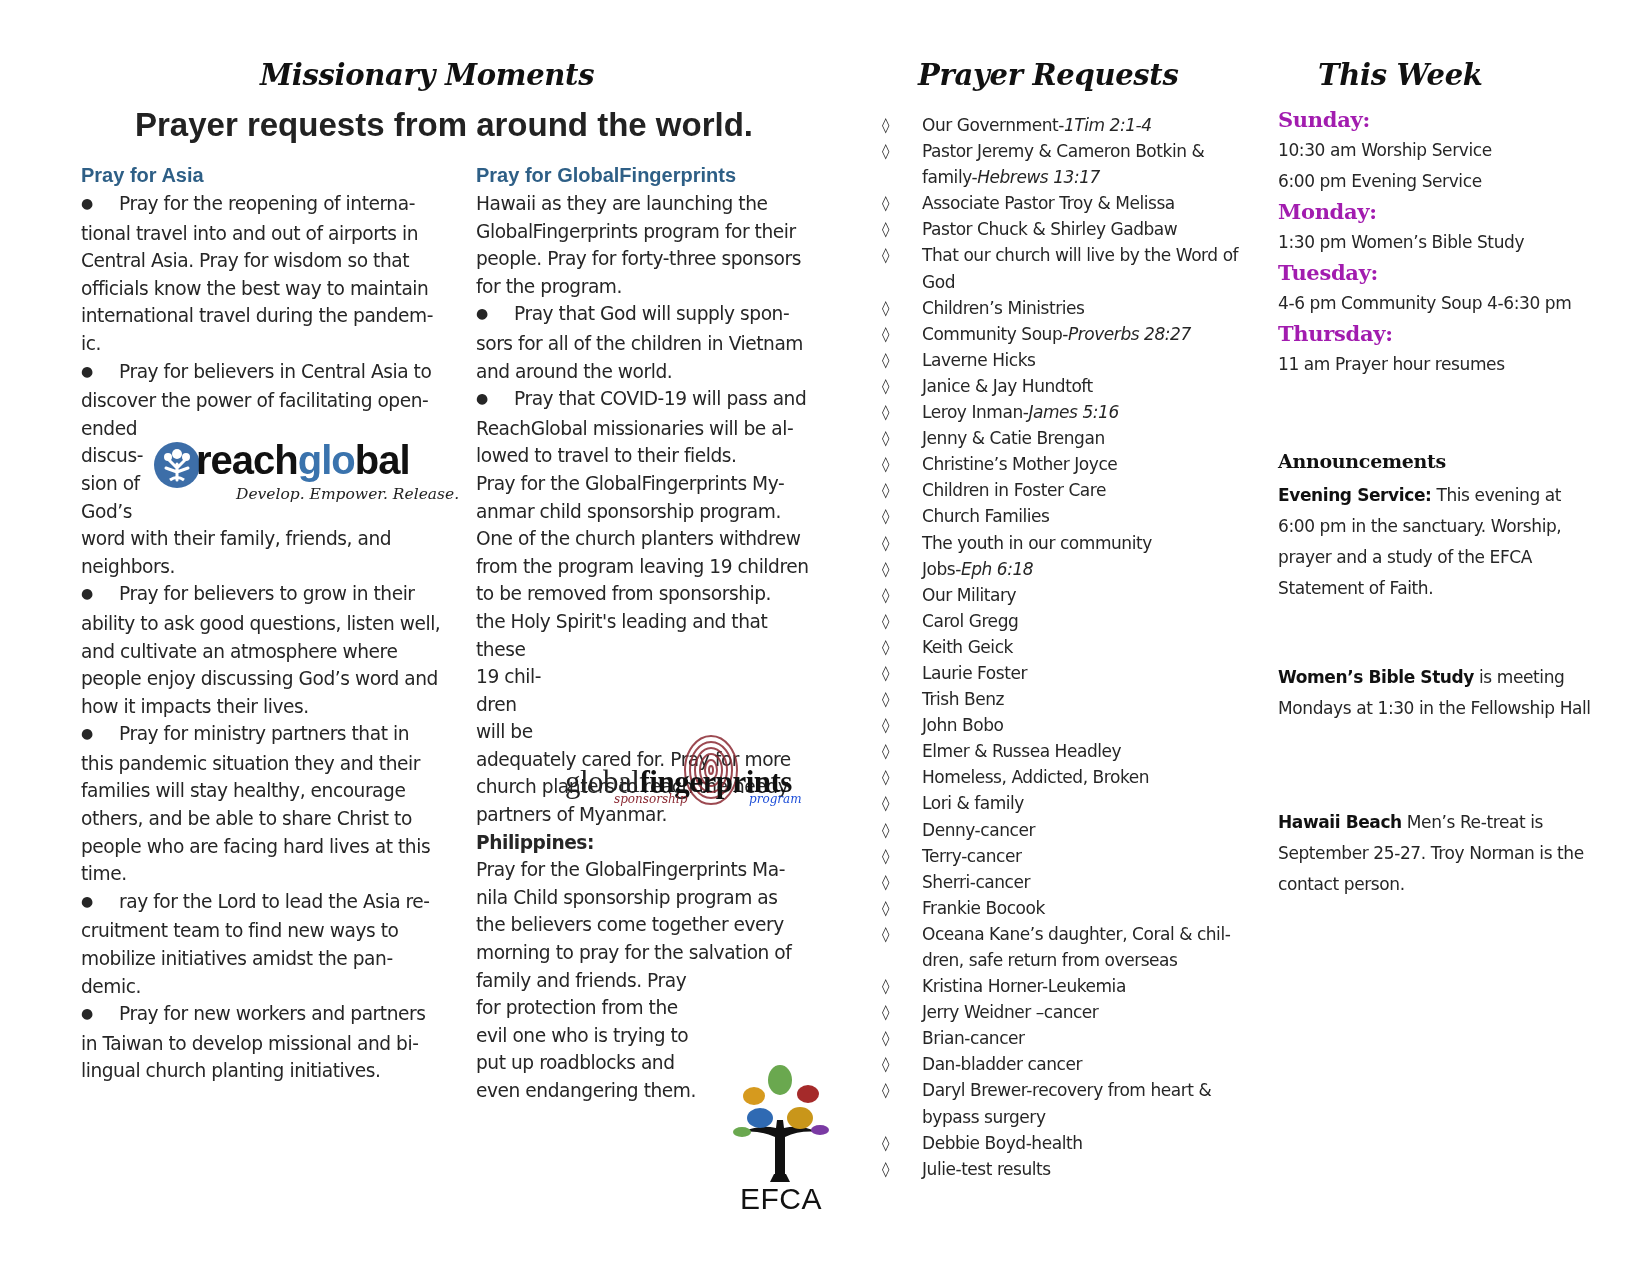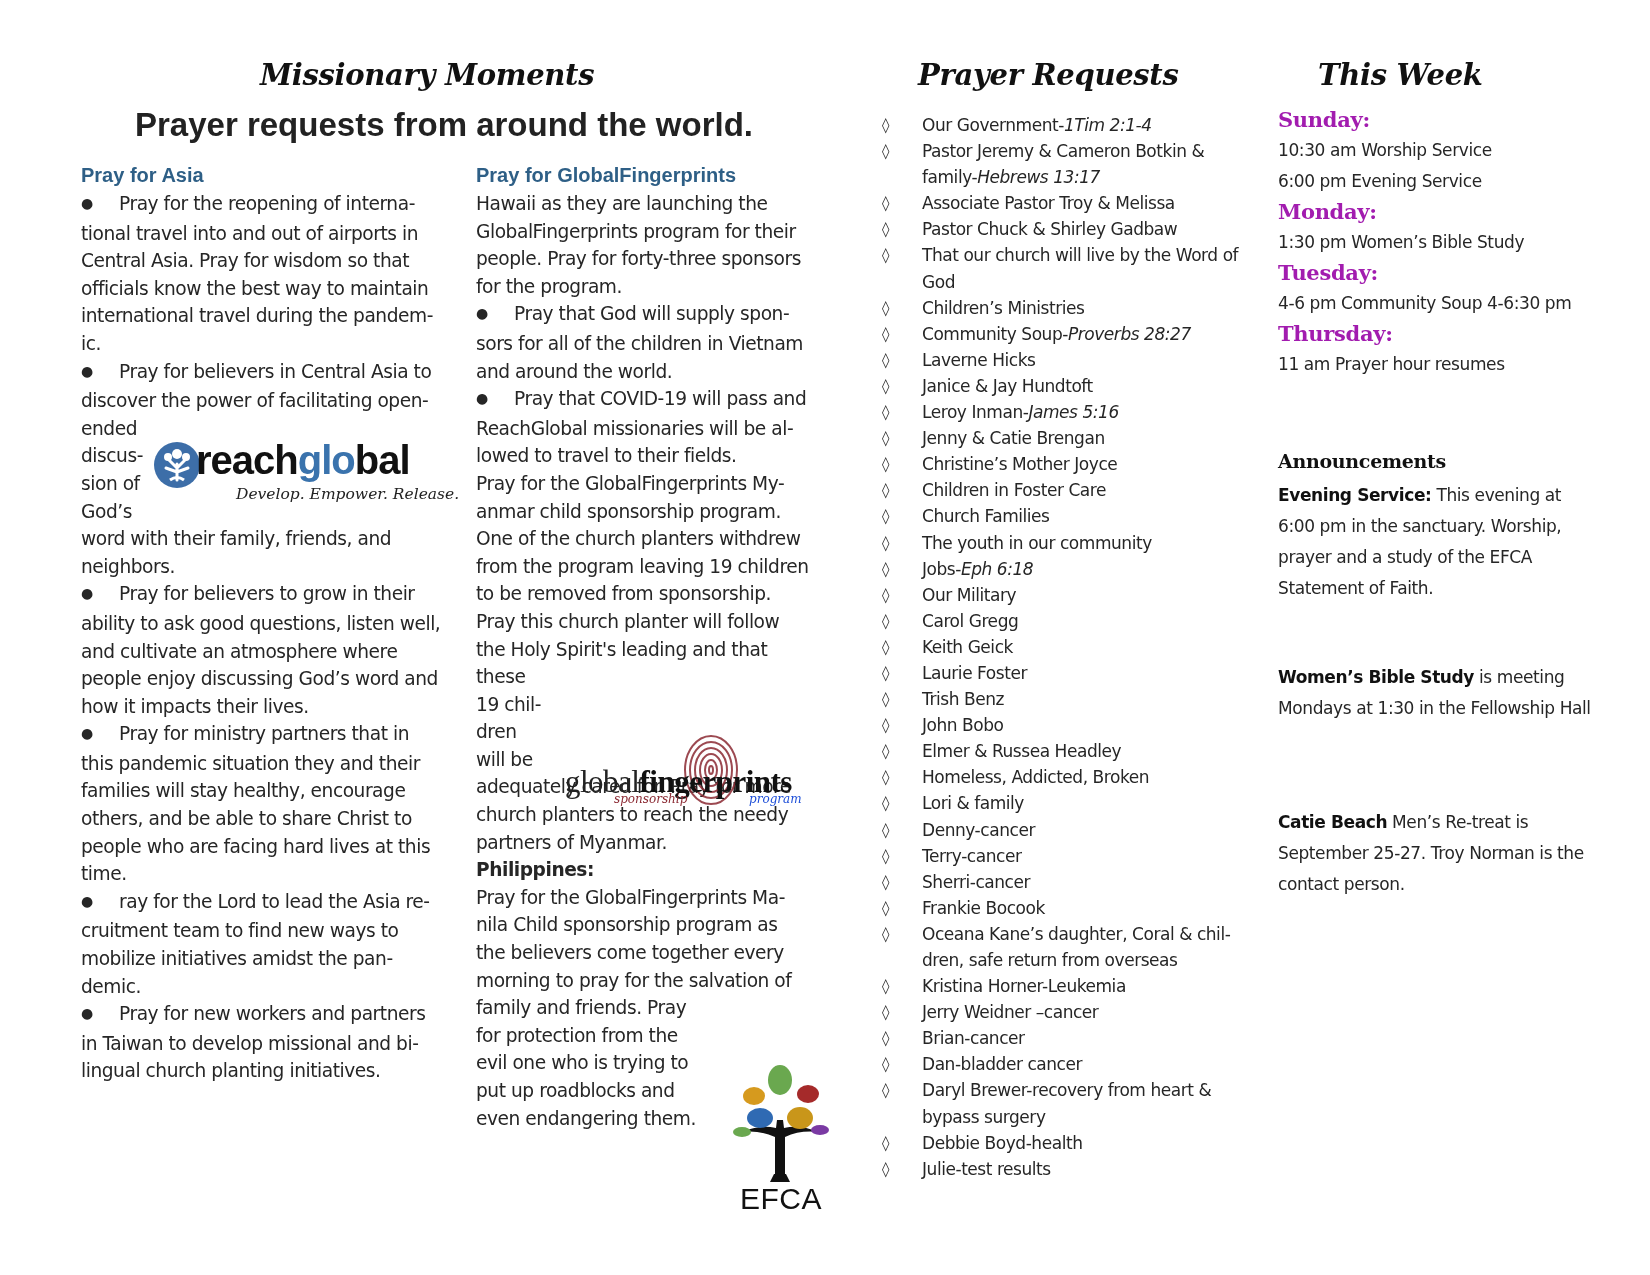--- a/index.html
+++ b/index.html
@@ -105,7 +105,6 @@
     <span class="line"><span>One of the church planters withdrew</span></span>
     <span class="line"><span>from the program leaving 19 children</span></span>
     <span class="line"><span>to be removed from sponsorship.</span></span>
-    <span class="line"><span>Pray this church planter will follow</span></span>
     <span class="line"><span>the Holy Spirit's leading and that</span></span>
     <span class="line"><span>these</span></span>
     <span class="line"><span>19 chil-</span></span>

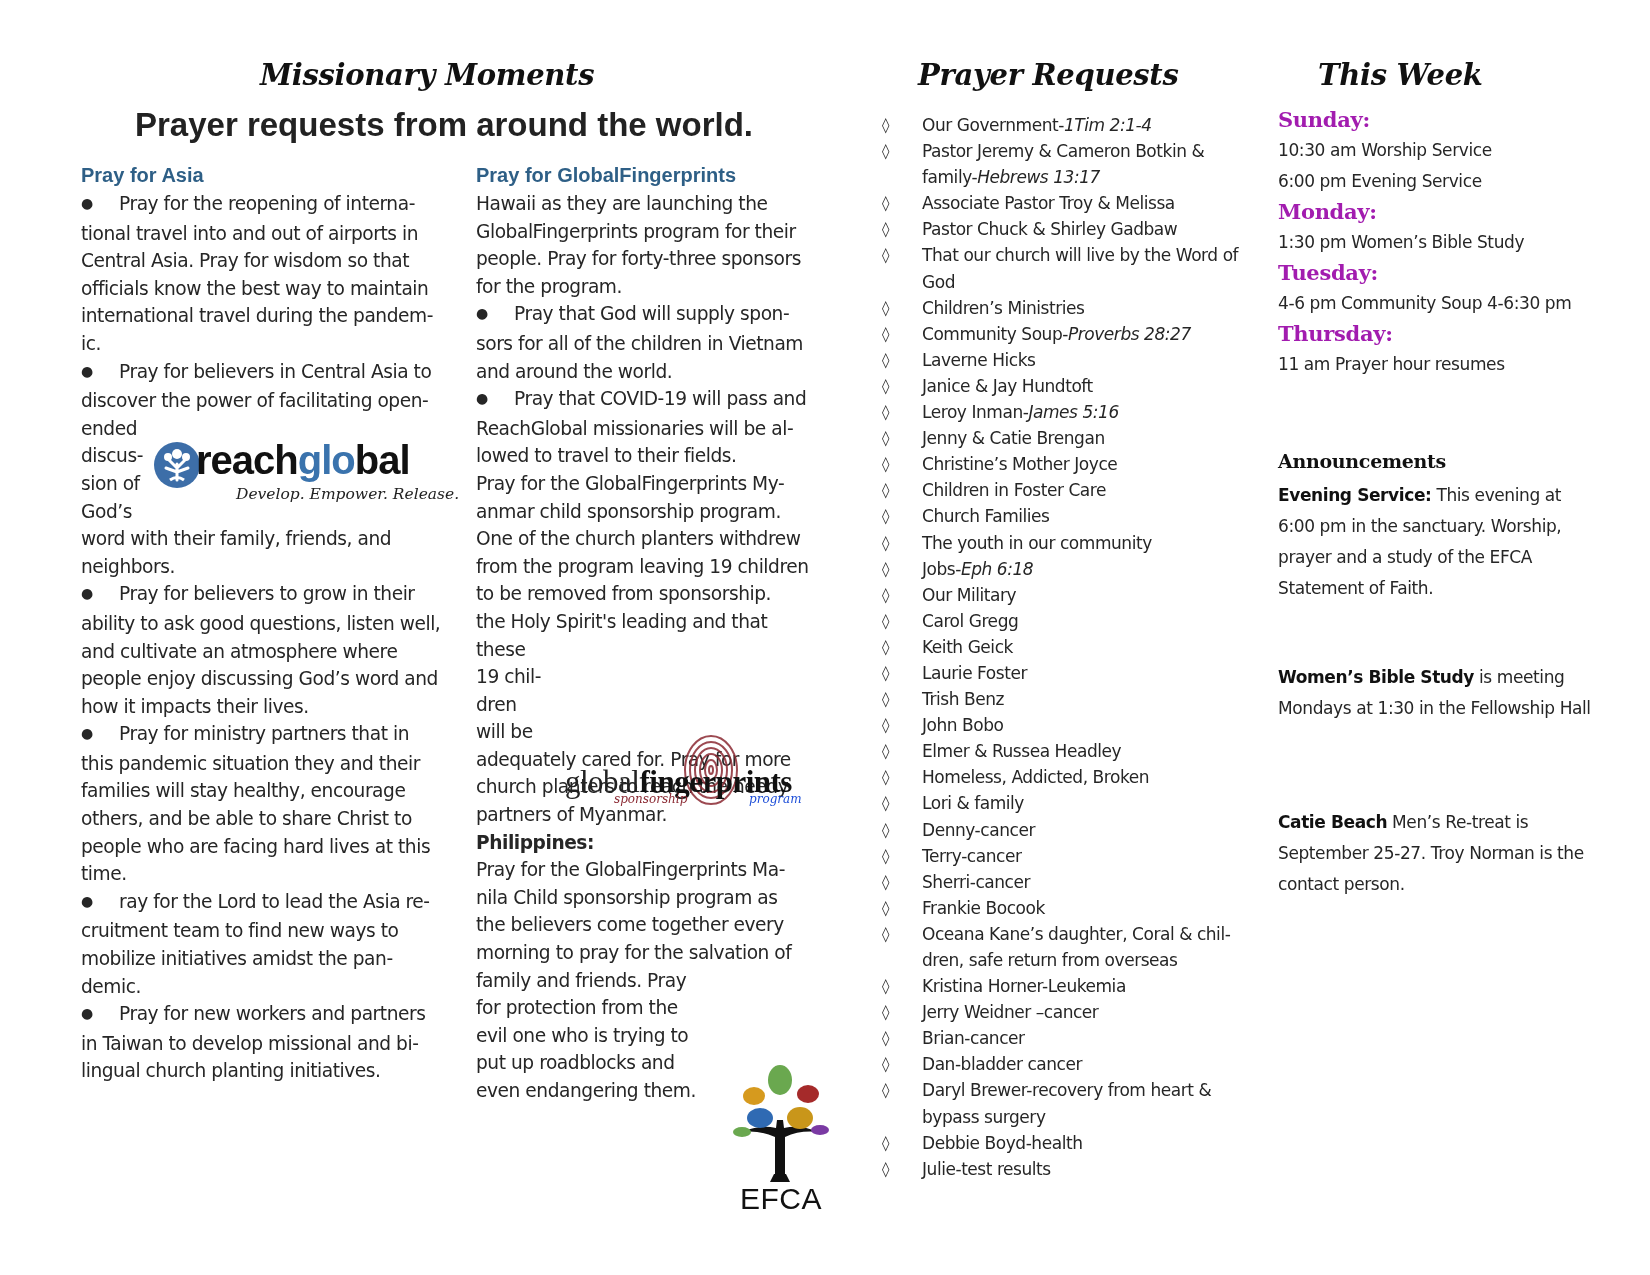--- a/index.html
+++ b/index.html
@@ -226,6 +226,6 @@
 <div class="ann-title">Announcements</div>
 <div class="ann" style="top:480px;"><b>Evening Service:</b><span> This evening at 6:00 pm in the sanctuary. Worship, prayer and a study of the EFCA Statement of Faith.</span></div>
 <div class="ann" style="top:662px;"><b>Women’s Bible Study</b><span> is meeting Mondays at 1:30 in the Fellowship Hall</span></div>
-<div class="ann" style="top:807px;"><b>Catie Beach</b><span> Men’s Re-treat is September 25-27. Troy Norman is the contact person.</span></div>
+<div class="ann" style="top:807px;"><b>Hawaii Beach</b><span> Men’s Re-treat is September 25-27. Troy Norman is the contact person.</span></div>
 
 </body></html>

